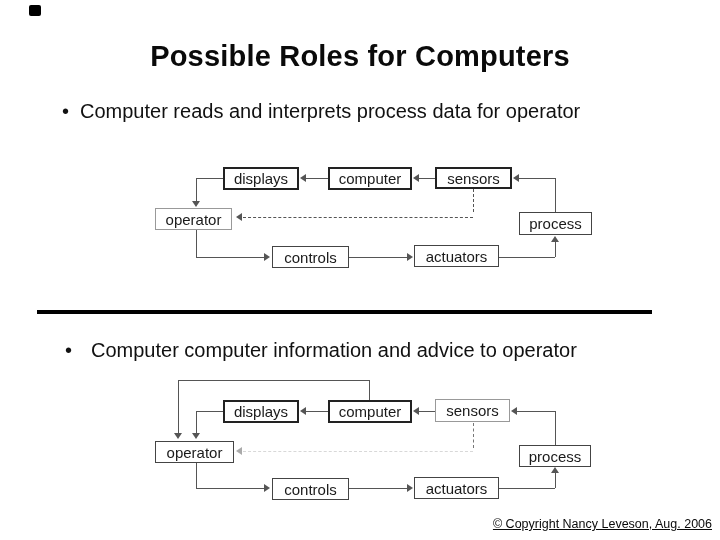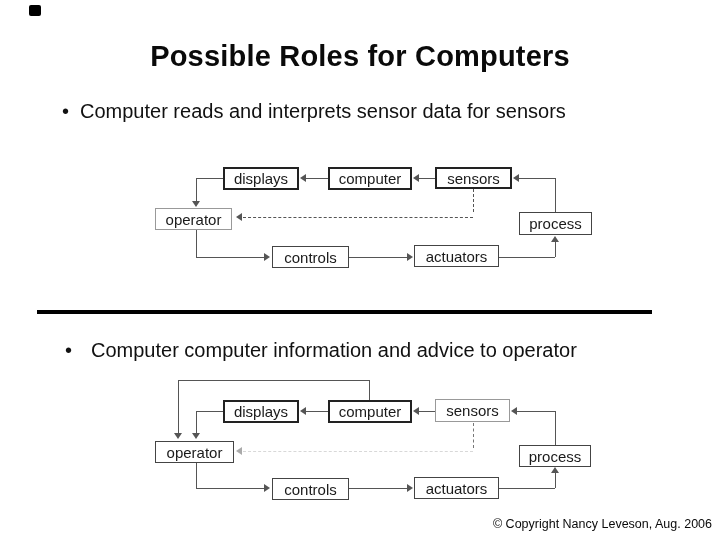--- a/index.html
+++ b/index.html
@@ -42,7 +42,7 @@
 
   <div class="bullet-row b1">
     <span class="bullet-dot">•</span>
-    <span>Computer reads and interprets sensor data for sensors</span>
+    <span>Computer reads and interprets process data for operator</span>
   </div>
 
   <div class="divider"></div>

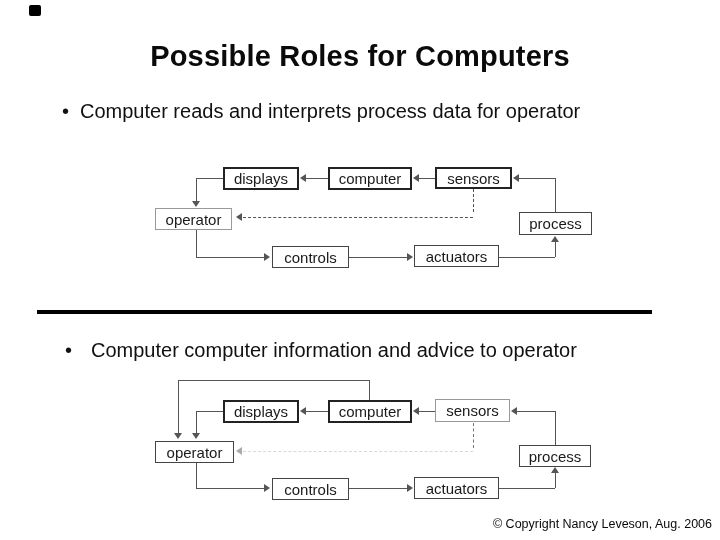--- a/index.html
+++ b/index.html
@@ -19,7 +19,7 @@
   .b2 .bullet-dot{width:26px;}
   .divider{position:absolute;left:37px;top:310px;width:615px;height:4px;background:#000;}
   .copyright{
-    position:absolute;right:8px;top:517px;font-size:12.5px;color:#0a0a0a;white-space:nowrap;
+    position:absolute;right:8px;top:517px;font-size:12.5px;color:#0a0a0a;white-space:nowrap;text-decoration:underline;
   }
   .diagram{position:absolute;left:12px;top:0;width:720px;height:492px;}
   .node{

